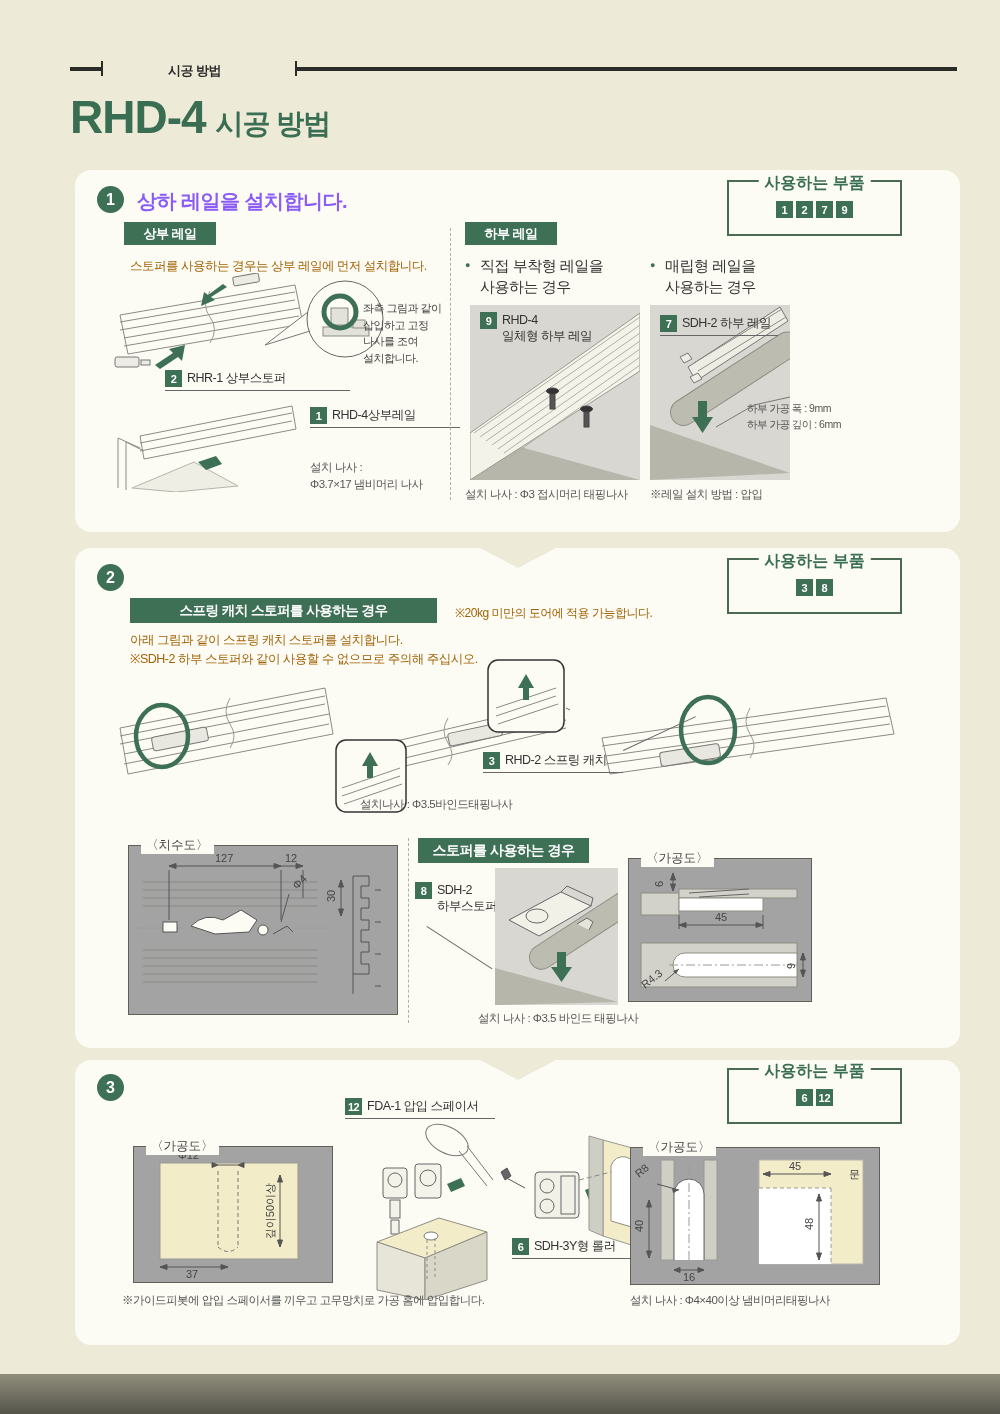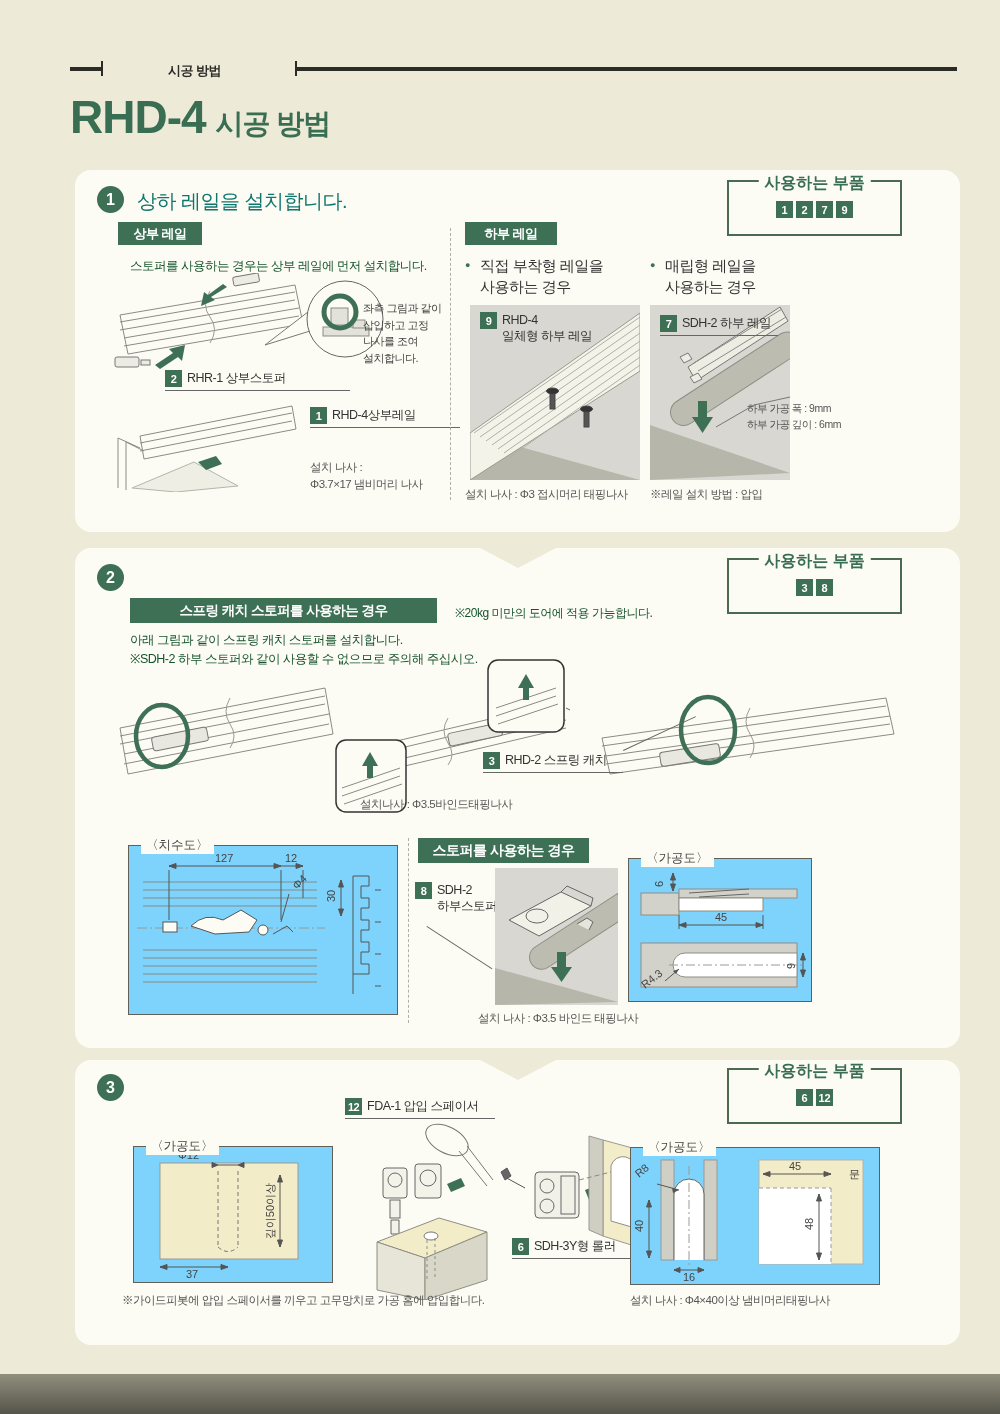--- a/index.html
+++ b/index.html
@@ -11,7 +11,7 @@
   border-left:38px solid transparent;border-right:38px solid transparent;border-top:20px solid #edead8}
 .stepcirc{position:absolute;width:27px;height:27px;border-radius:50%;background:#3d7055;color:#fff;
   font-weight:bold;font-size:16px;display:flex;align-items:center;justify-content:center}
-.stephead{position:absolute;color:#0f766e;font-size:20px;font-weight:normal;letter-spacing:-0.5px;white-space:nowrap}
+.stephead{position:absolute;color:#8b5cf6;font-size:20px;font-weight:bold;letter-spacing:-0.5px;white-space:nowrap}
 .partsbox{position:absolute;border:2px solid #4a6a52;width:175px;height:56px}
 .pb-label{position:absolute;top:-9px;left:50%;transform:translateX(-50%);background:#fdfcf4;padding:0 6px;
   color:#3a6e52;font-weight:bold;font-size:16px;white-space:nowrap}

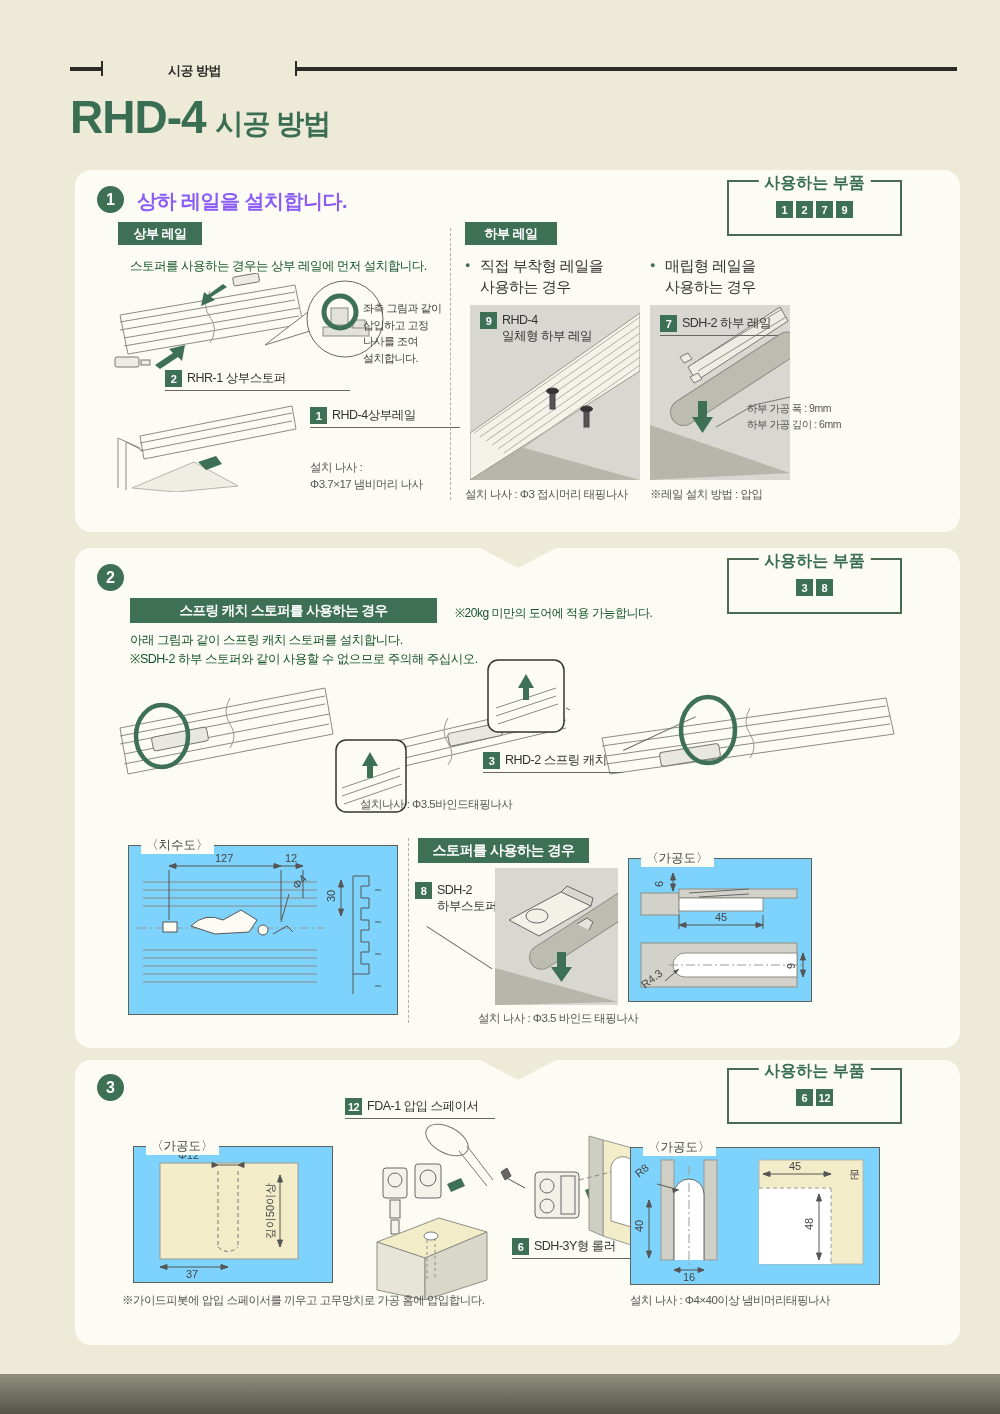--- a/index.html
+++ b/index.html
@@ -70,7 +70,7 @@
     </div>
   </div>
 
-  <div class="badge" style="left:43px;top:52px;width:84px;height:23px">상부 레일</div>
+  <div class="badge" style="left:49px;top:52px;width:92px;height:23px">상부 레일</div>
   <div class="desc" style="left:55px;top:88px">스토퍼를 사용하는 경우는 상부 레일에 먼저 설치합니다.</div>
 
   <svg class="abs" style="left:30px;top:103px" width="305" height="102" viewBox="0 0 305 102">

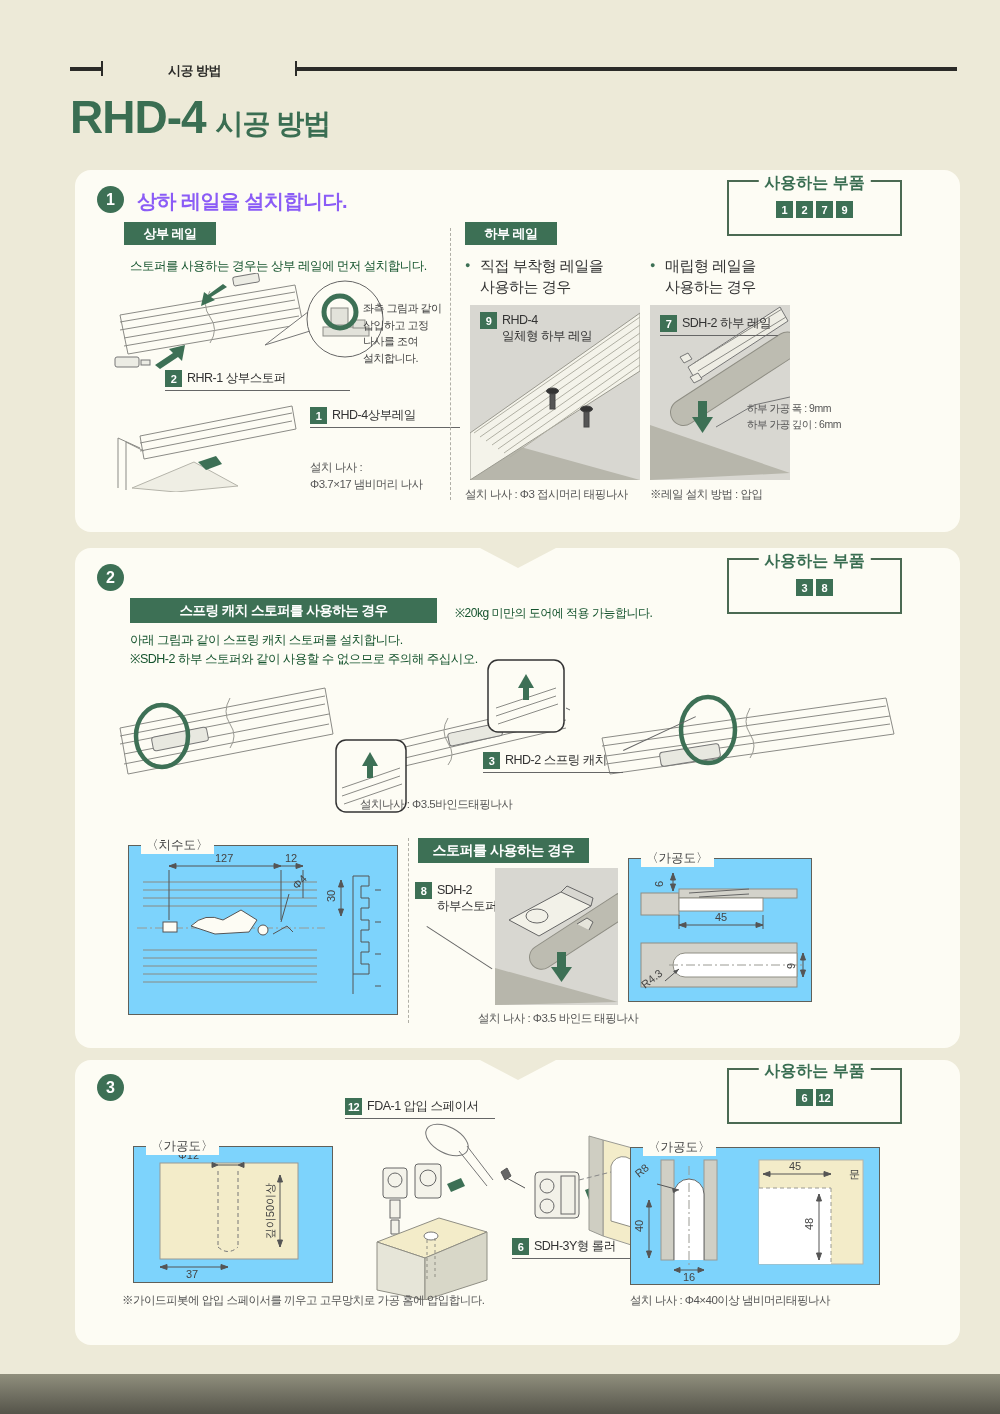--- a/index.html
+++ b/index.html
@@ -20,7 +20,7 @@
   font-size:11px;font-weight:bold;align-items:center;justify-content:center;flex:none}
 .badge{position:absolute;background:#3d7055;color:#fff;font-weight:bold;font-size:13px;
   display:flex;align-items:center;justify-content:center;letter-spacing:-0.5px}
-.desc{position:absolute;font-size:12.5px;color:#14532d;letter-spacing:-0.5px;white-space:nowrap}
+.desc{position:absolute;font-size:12.5px;color:#a16207;letter-spacing:-0.5px;white-space:nowrap}
 .note{position:absolute;font-size:11.5px;color:#555;letter-spacing:-0.5px;white-space:nowrap}
 .plabel{position:absolute;display:flex;gap:5px;align-items:flex-start;border-bottom:1.5px solid #666;
   padding-bottom:3px;font-size:12.5px;color:#333;letter-spacing:-0.5px;white-space:nowrap}

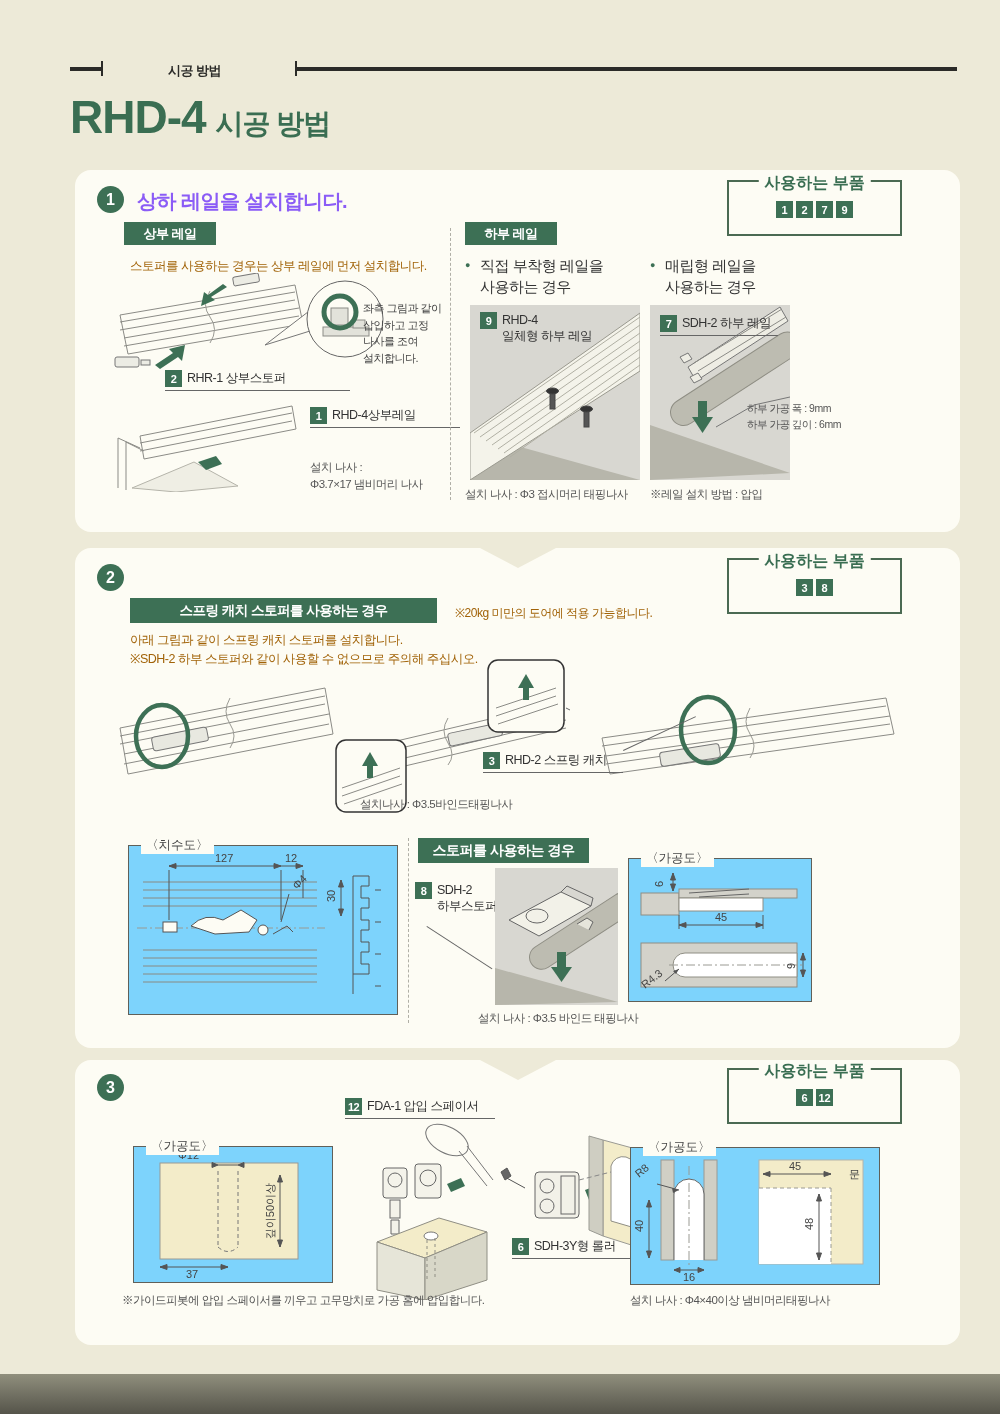--- a/index.html
+++ b/index.html
@@ -30,7 +30,7 @@
 .bullet-title::before{content:"●";color:#3d7055;font-size:9px;position:absolute;left:-15px;top:4px}
 .callout{position:absolute;font-size:11px;color:#444;line-height:1.5;letter-spacing:-0.5px;display:flex;flex-direction:column}
 .vdash{position:absolute;border-left:1.5px dashed #b0afa6}
-.dimbox{position:absolute;border:1.5px solid #606059;background:#7dd3fc}
+.dimbox{position:absolute;border:1.5px solid #606059;background:#a3a3a3}
 .db-title{position:absolute;top:-9px;left:12px;background:#fdfcf4;padding:0 5px;font-size:12.5px;color:#444;white-space:nowrap}
 .grayillus{position:absolute;background:#d8d7d1;overflow:hidden}
 .leader{position:absolute;border-top:1px solid #666;transform-origin:left top}

